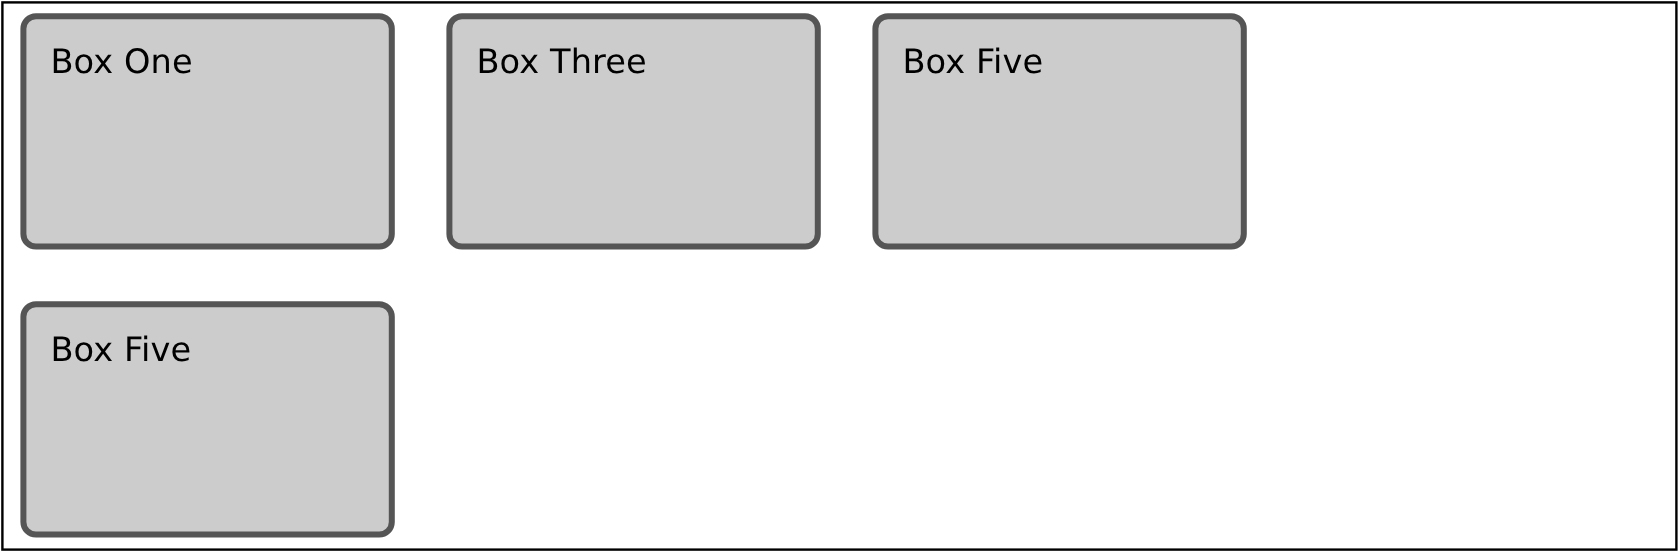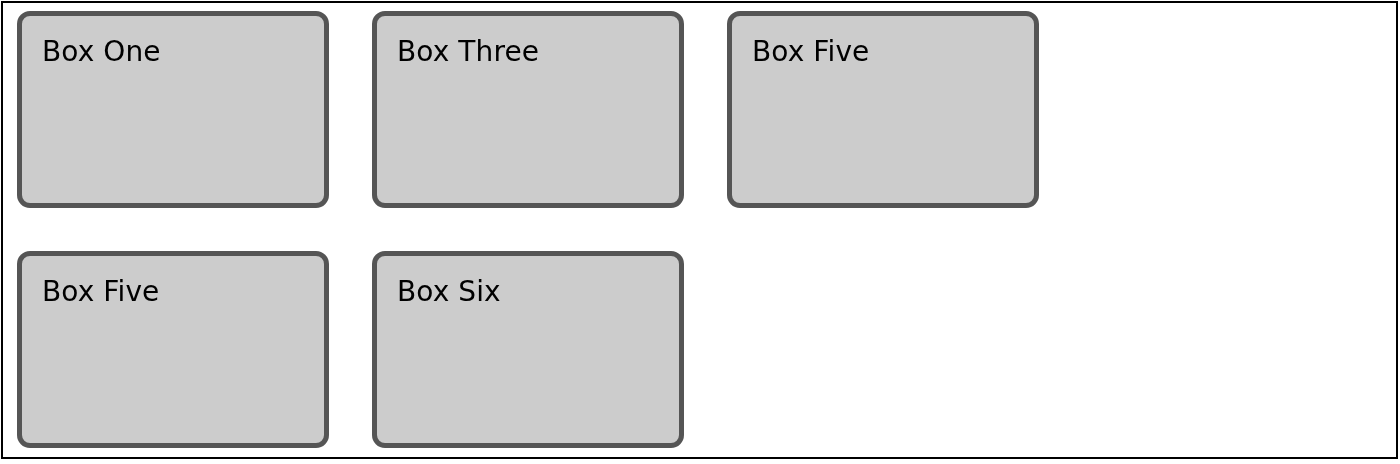--- a/index.html
+++ b/index.html
@@ -81,9 +81,6 @@
       <span class="box-label">Box Five</span>
     </div>
 
-    <div class="box-card">
-      <span class="box-label">Box Six</span>
-    </div>
 
   </div>
 

